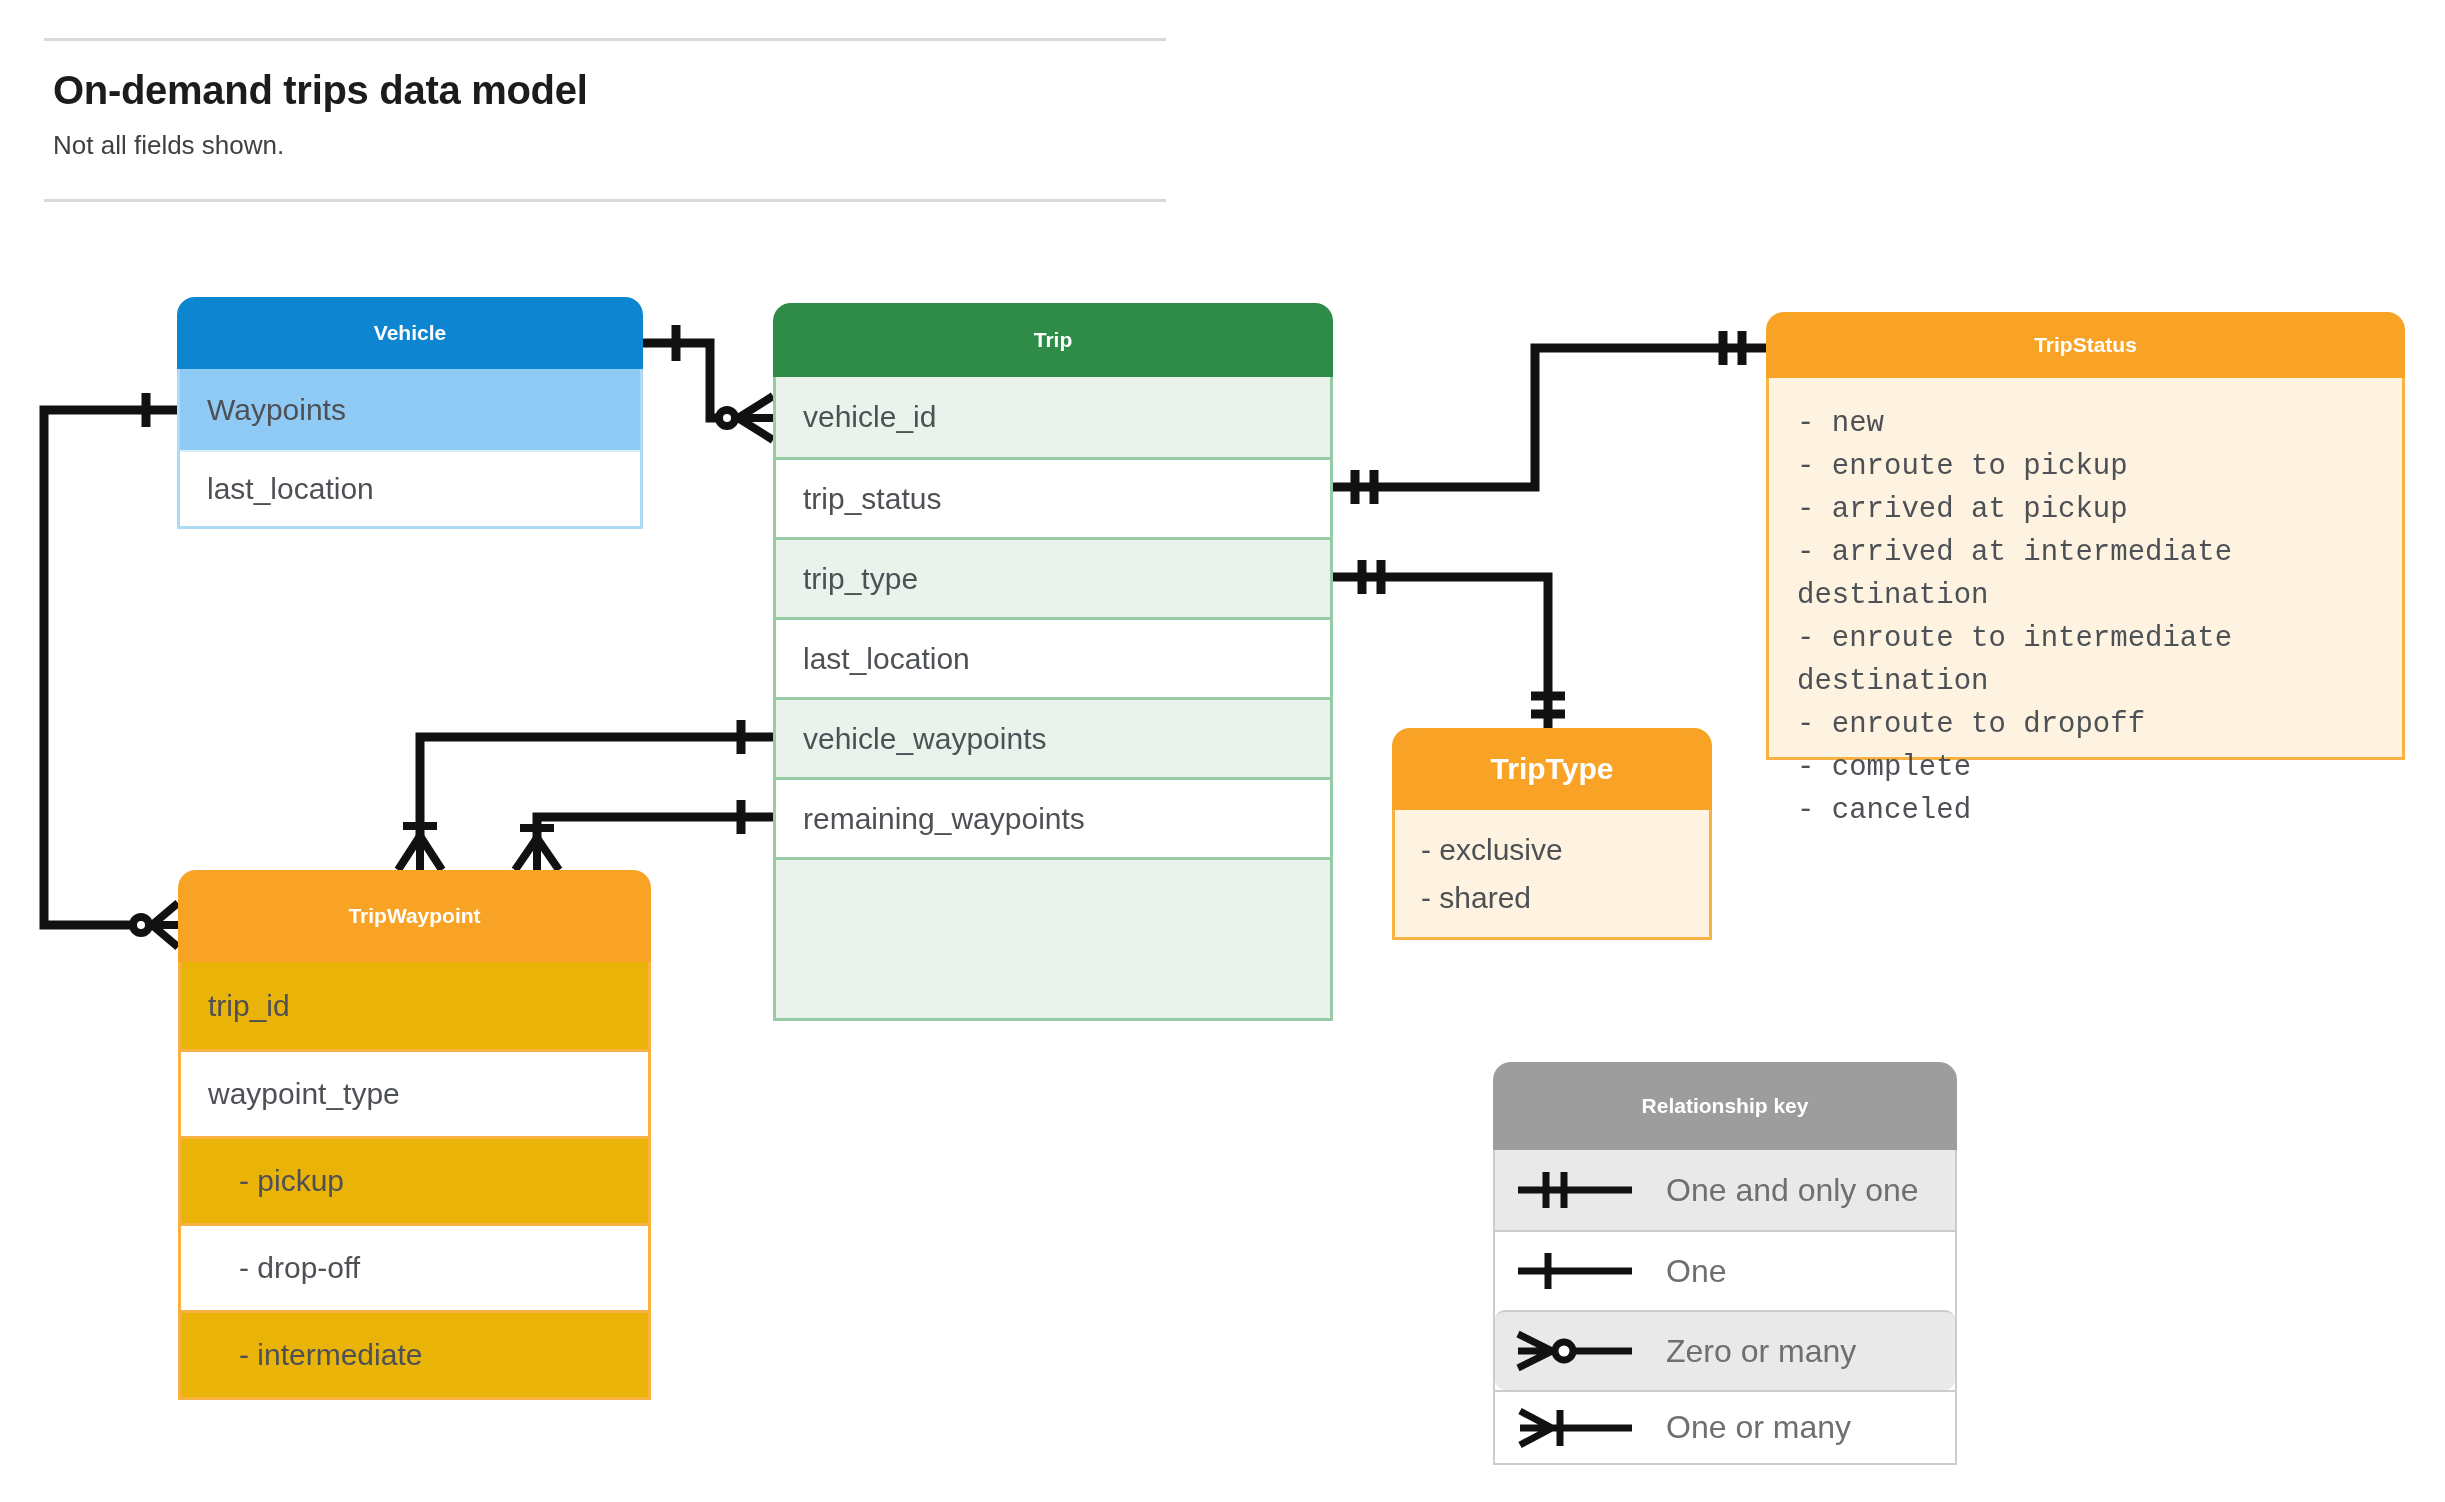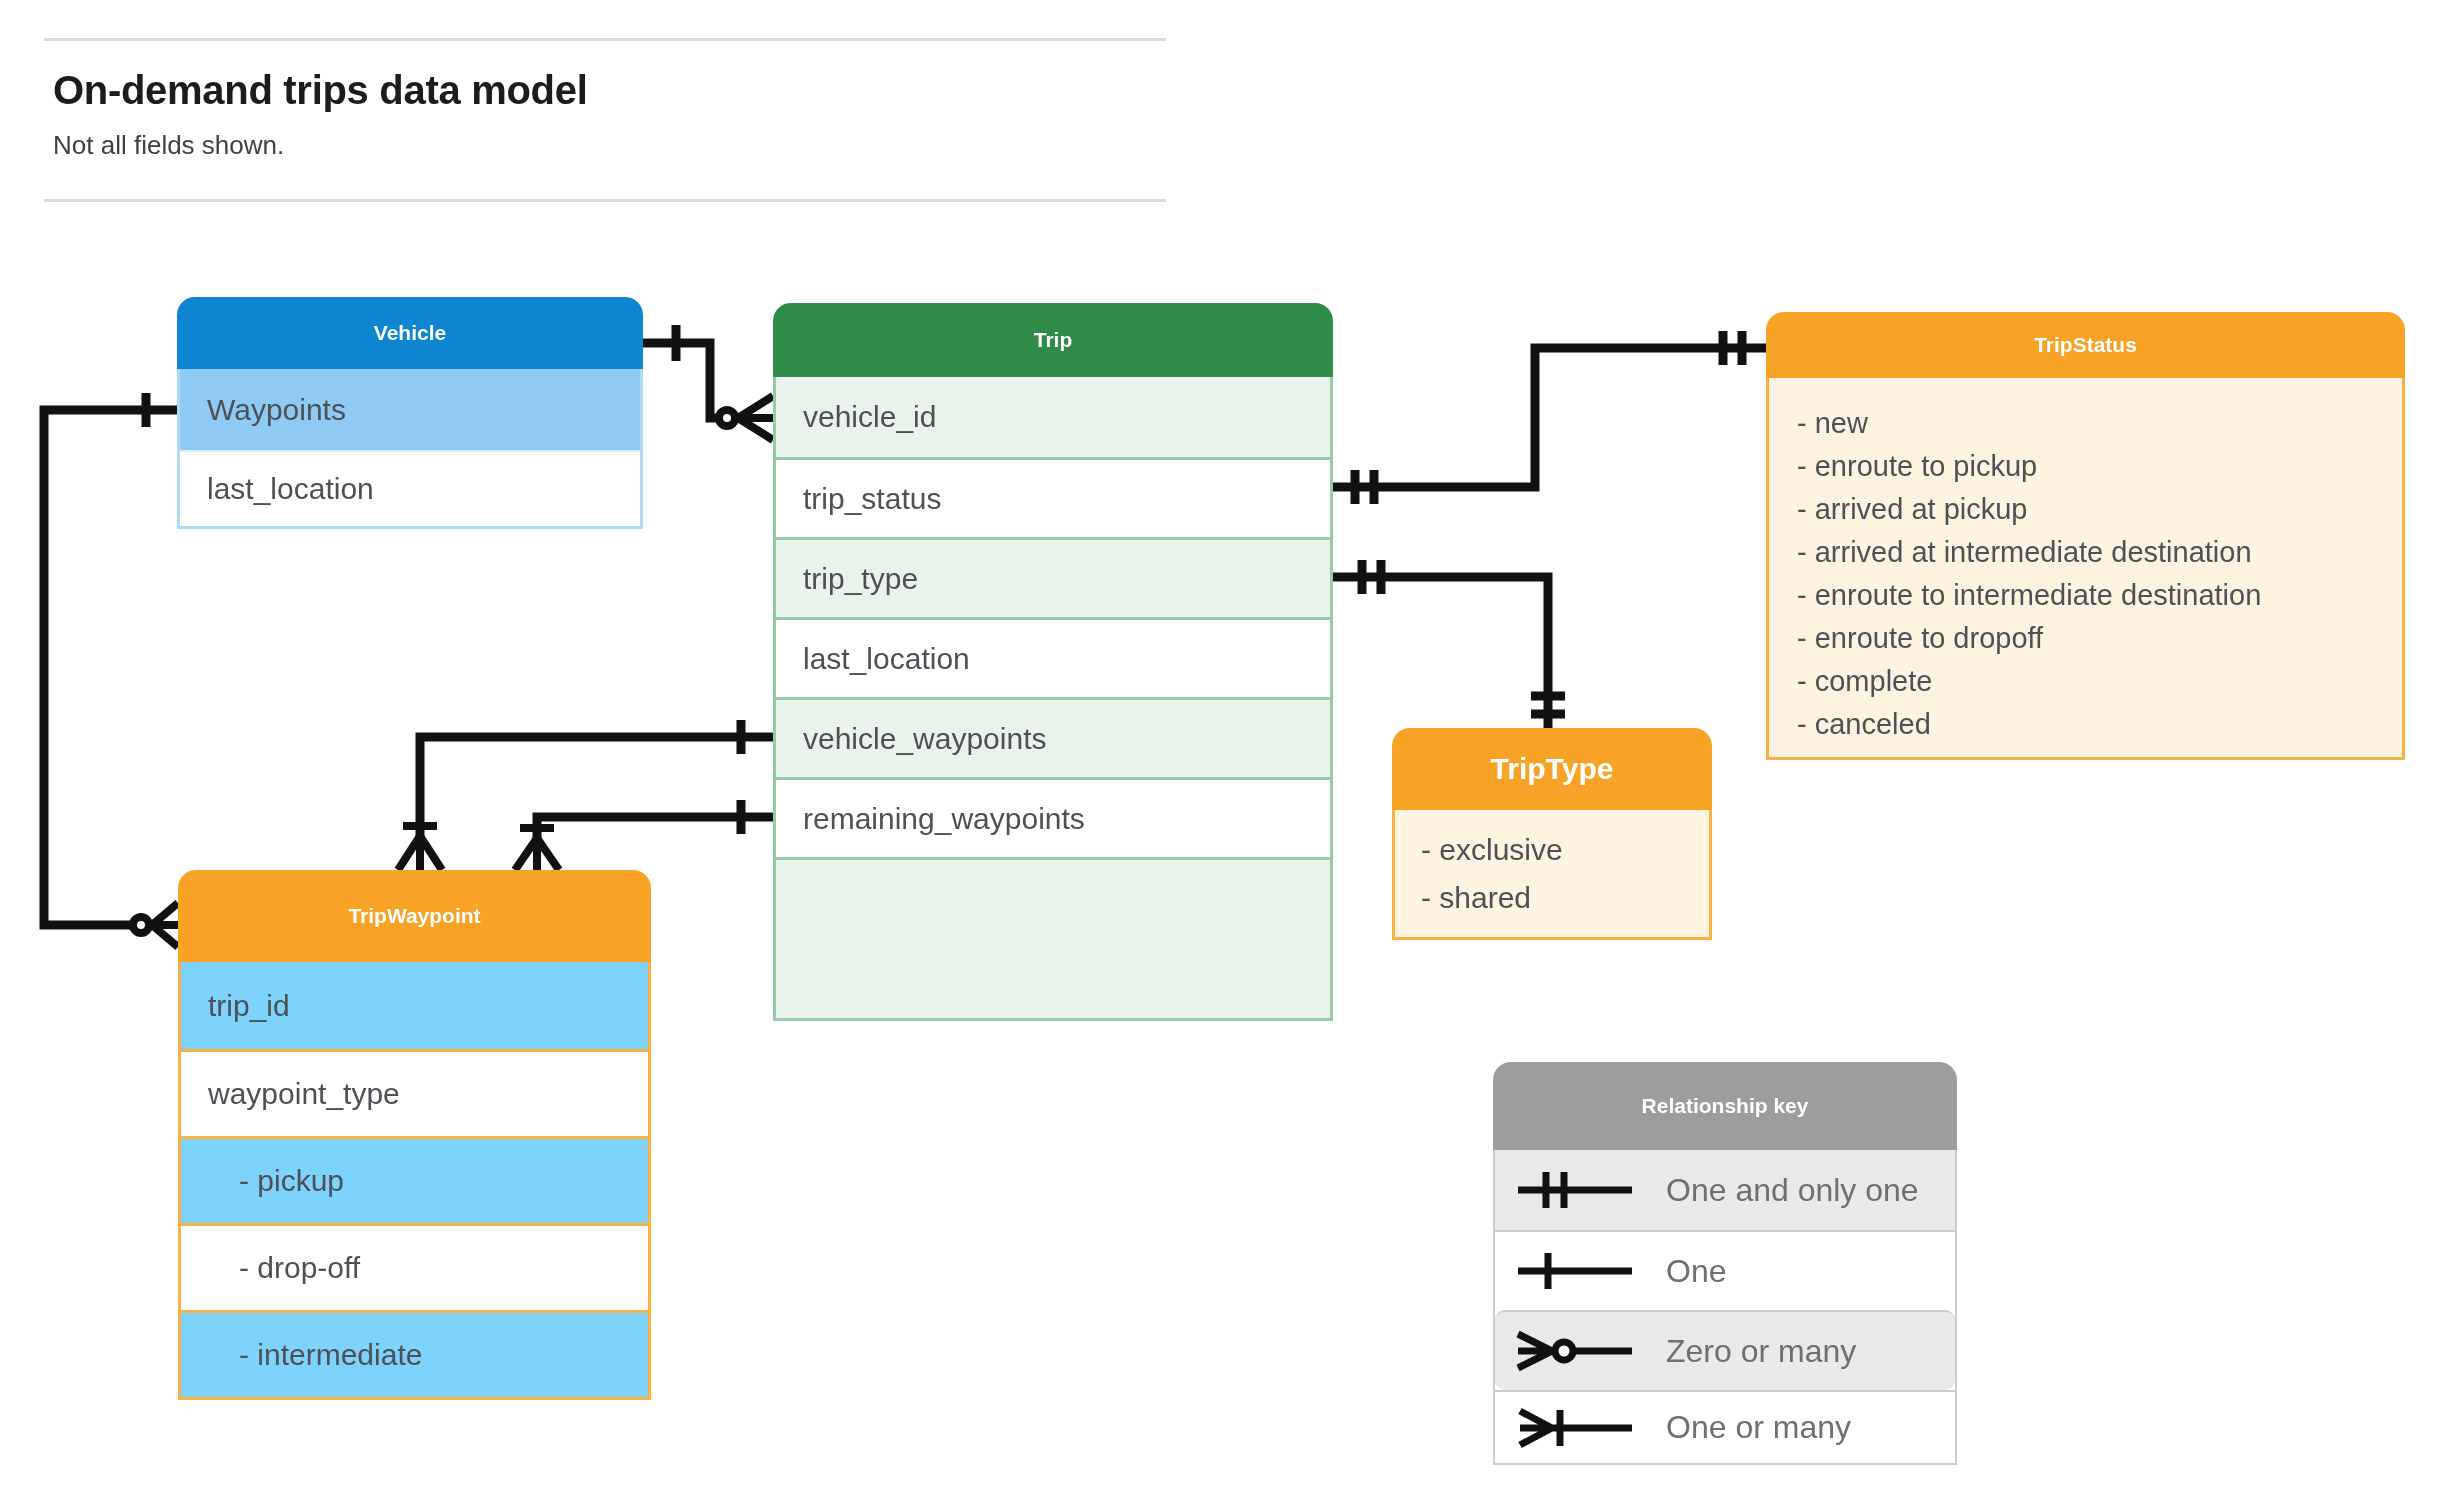--- a/index.html
+++ b/index.html
@@ -152,7 +152,7 @@
 
   <div class="entity orange" style="left:1766px;top:312px;width:639px;">
     <div class="entity-header" style="height:66px;">TripStatus</div>
-    <div class="rows enum-list" style="height:382px;padding:24px 0 0 28px;font-size:29px;">
+    <div class="rows enum-list" style="height:382px;padding:24px 0 0 28px;font-size:29px;font-family:Liberation Mono, monospace;">
       <div style="line-height:43px;">- new</div>
       <div style="line-height:43px;">- enroute to pickup</div>
       <div style="line-height:43px;">- arrived at pickup</div>

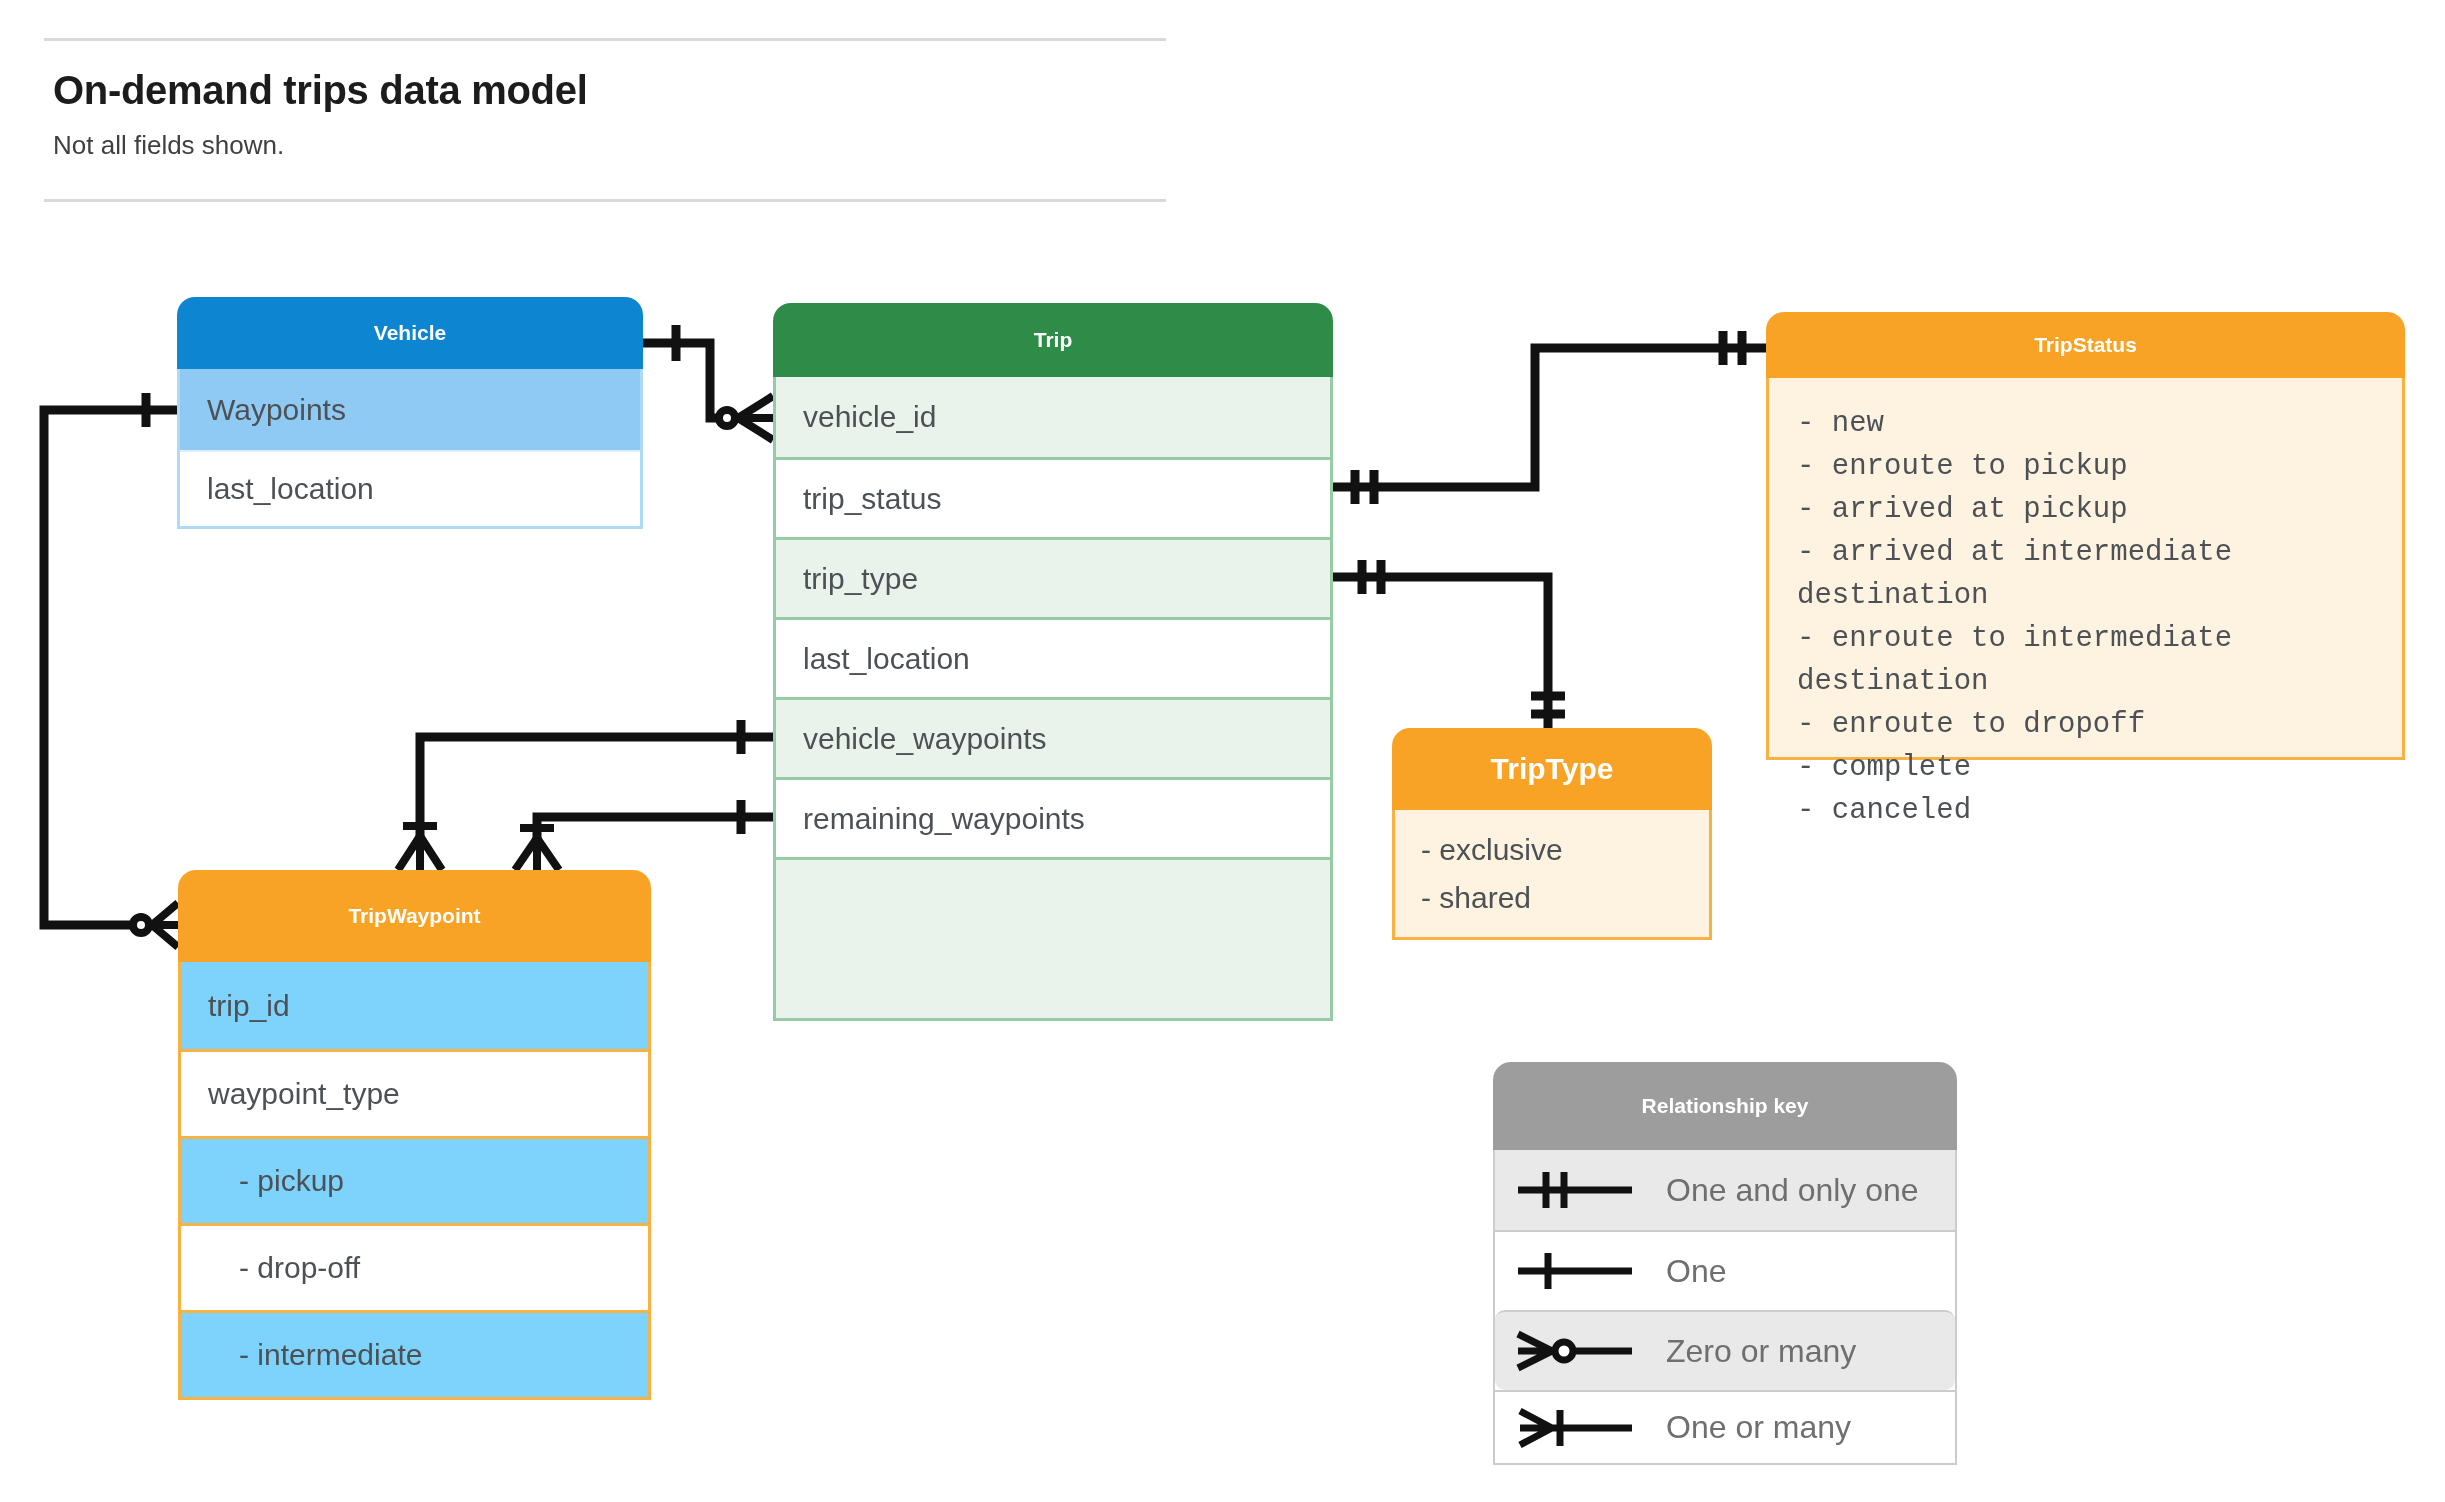--- a/index.html
+++ b/index.html
@@ -39,7 +39,7 @@
   .orange .rows{border:3px solid #f9b142;border-top:none;background:#fdf3e0;}
   .orange .row{border-top:3px solid #f9b142;}
   .orange .row:first-child{border-top:none;}
-  .row-cream{background:#7dd3fc;}
+  .row-cream{background:#eab308;}
   .row-sub{padding-left:58px;}
   .enum-list{box-sizing:border-box;color:#4d5156;}
 

